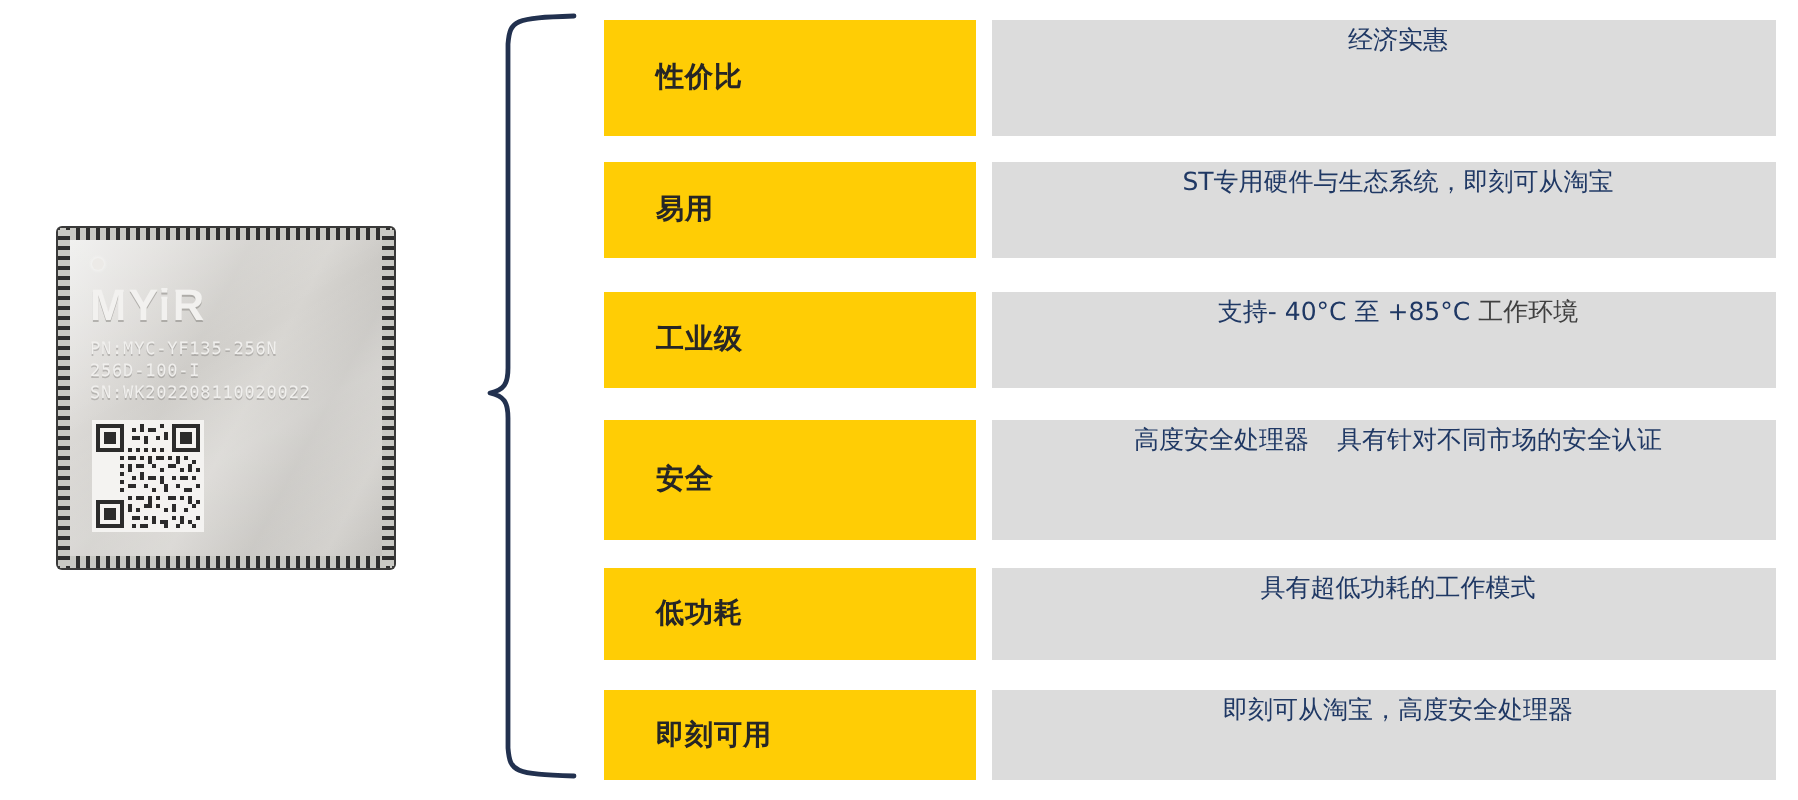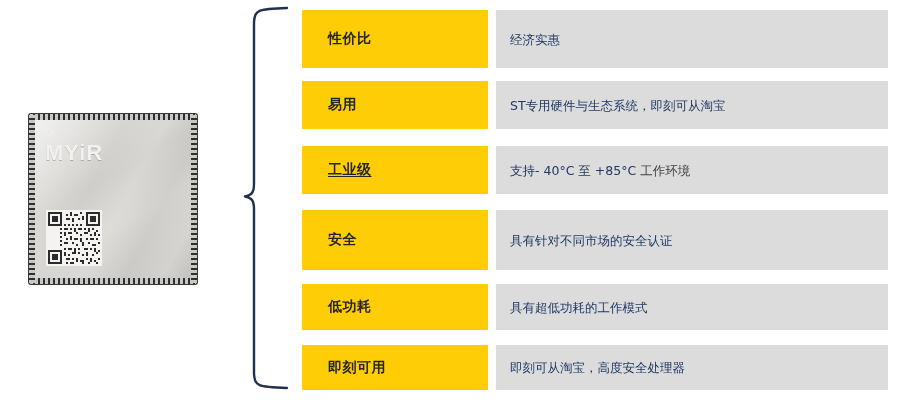--- a/index.html
+++ b/index.html
@@ -95,7 +95,7 @@
     position:absolute;left:194px;top:0;width:392px;height:100%;
     background:#DCDCDC;
     box-sizing:border-box;
-    display:flex;flex-direction:column;justify-content:center;
+    display:flex;justify-content:center;
   }
   .desc-line{
     padding-left:14px;

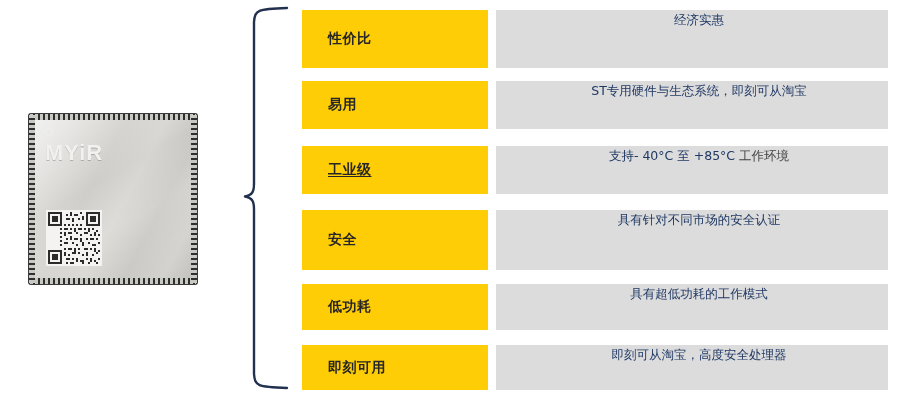--- a/index.html
+++ b/index.html
@@ -123,6 +123,9 @@
       <div class="face-sheen"></div>
       <div class="dot-mark"></div>
       <div class="brand">MYiR</div>
+      <div class="pn-block"><span>PN:MYC-YF135-256N</span>
+<span>256D-100-I</span>
+<span>SN:WK202208110020022</span></div>
       <div class="qr">
         <svg width="52" height="52" viewBox="0 0 26 26" shape-rendering="crispEdges">
           <rect width="26" height="26" fill="#f4f3f1"></rect>

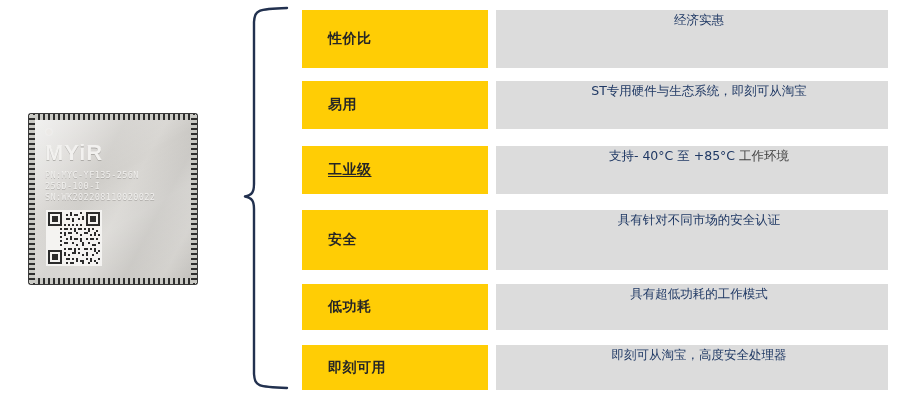--- a/index.html
+++ b/index.html
@@ -90,7 +90,7 @@
     letter-spacing:.5px;
     font-family:"DejaVu Sans","Liberation Sans",sans-serif;
   }
-  .tag-label.underlined{text-decoration:underline;text-underline-offset:2px;}
+  .tag-label.underlined{text-underline-offset:2px;}
   .desc{
     position:absolute;left:194px;top:0;width:392px;height:100%;
     background:#DCDCDC;

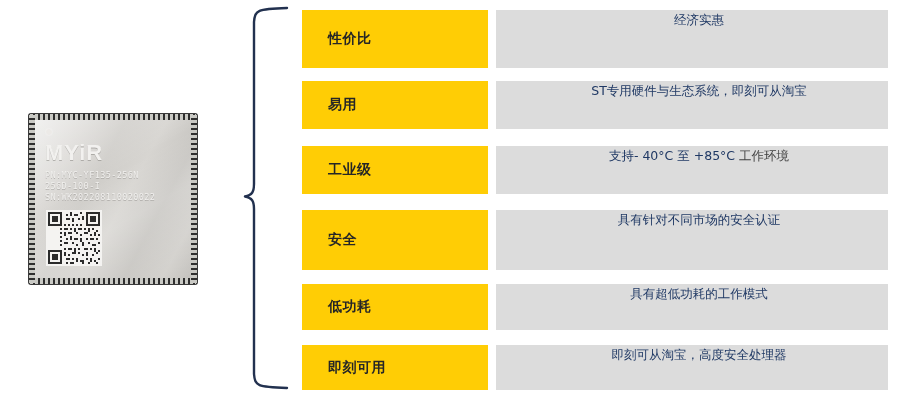--- a/index.html
+++ b/index.html
@@ -273,6 +273,7 @@
         <span class="tag-label">安全</span>
       </div>
       <div class="desc">
+        <div class="desc-line">高度安全处理器</div>
         <div class="desc-line">具有针对不同市场的安全认证</div>
       </div>
     </div>

